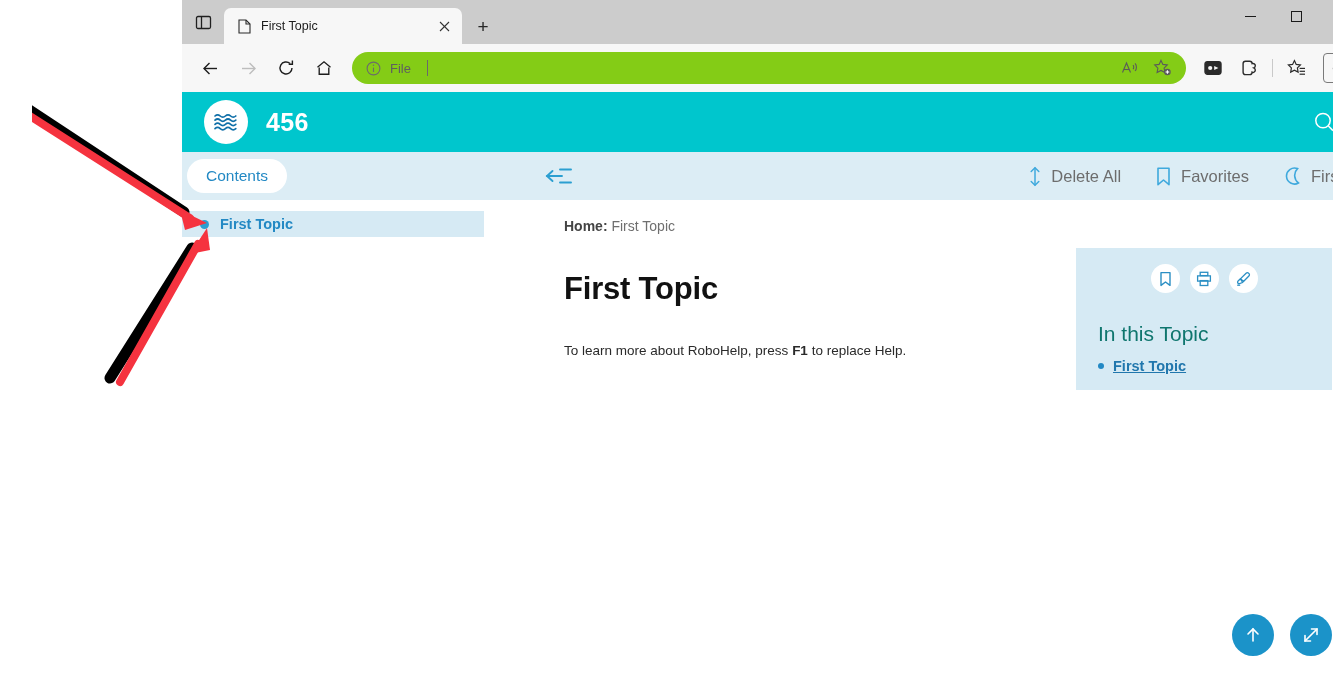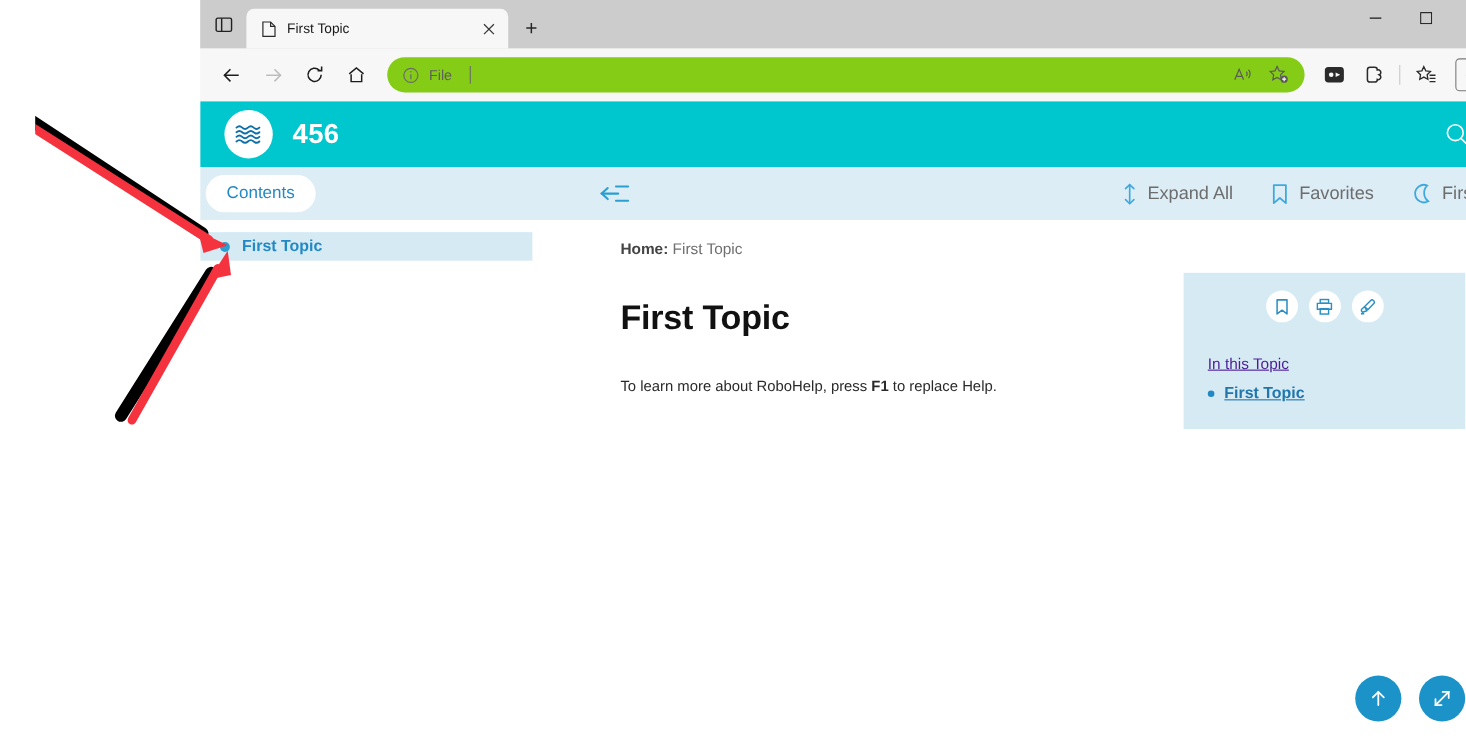--- a/index.html
+++ b/index.html
@@ -299,7 +299,7 @@
                   <polyline points="3.2,15.5 7,19.2 10.8,15.5"></polyline>
               </svg>
             </span>
-            <span>Expand All</span>
+            <span>Delete All</span>
           </div>
           <div class="tb-action">
             <span class="ic">

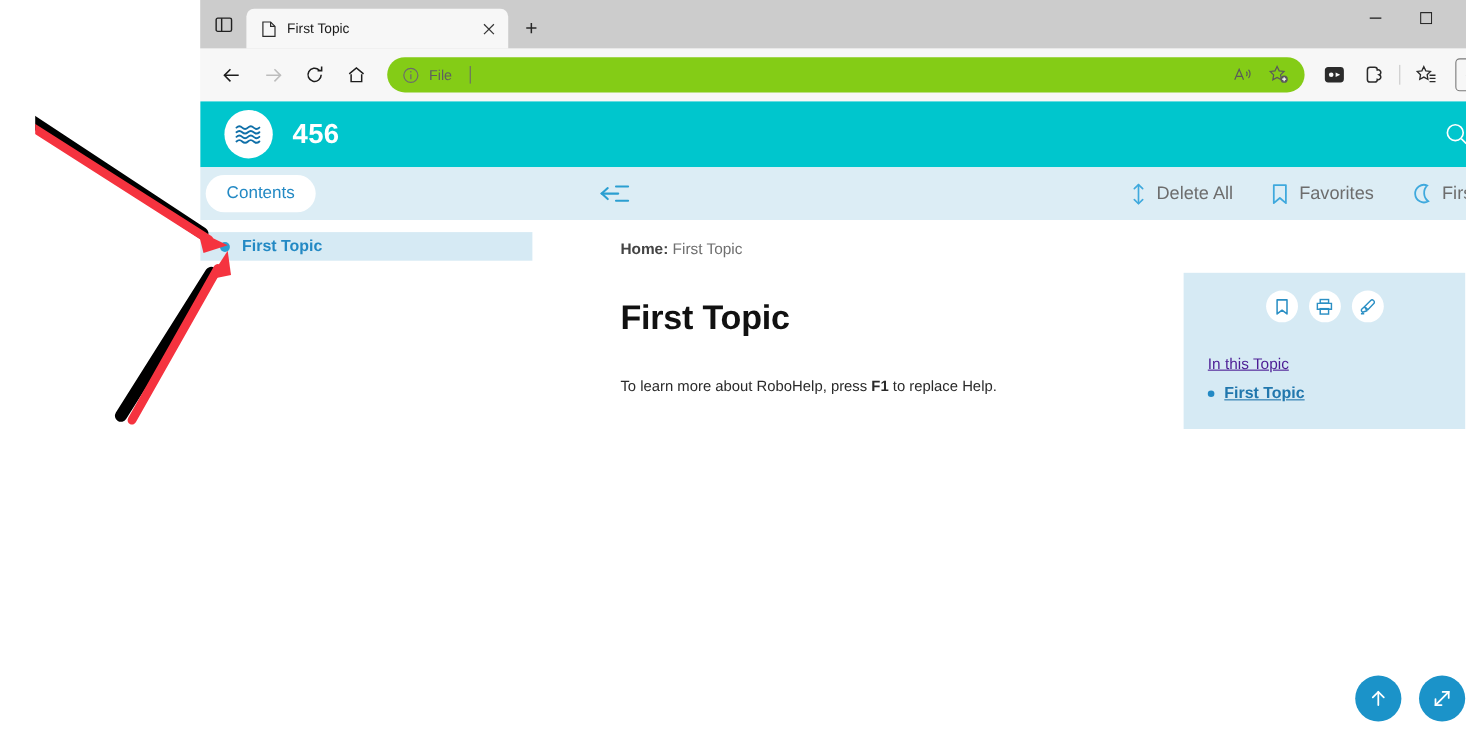--- a/index.html
+++ b/index.html
@@ -112,7 +112,7 @@
   }
   .panel-icons { display:flex; justify-content:center; gap: 10px; }
   .panel-ico { width:29px;height:29px;border-radius:50%;background:#fff;display:flex;align-items:center;justify-content:center;color:#2b8fc4;}
-  .panel-heading { color:#4c1d95; font-size:14px; margin: 29px 0 0 22px; text-decoration: underline;}
+  .panel-heading { color:#0f766e; font-size:21px; margin: 29px 0 0 22px;}
   .panel-list { margin: 12px 0 0 22px; display:flex; align-items:center; gap:9px;}
   .panel-bullet { width:6px;height:6px;border-radius:50%;background:#2389c4;flex:0 0 6px;}
   .panel-link { color:#2177ad; font-weight:bold; font-size:14.5px; text-decoration: underline; }

